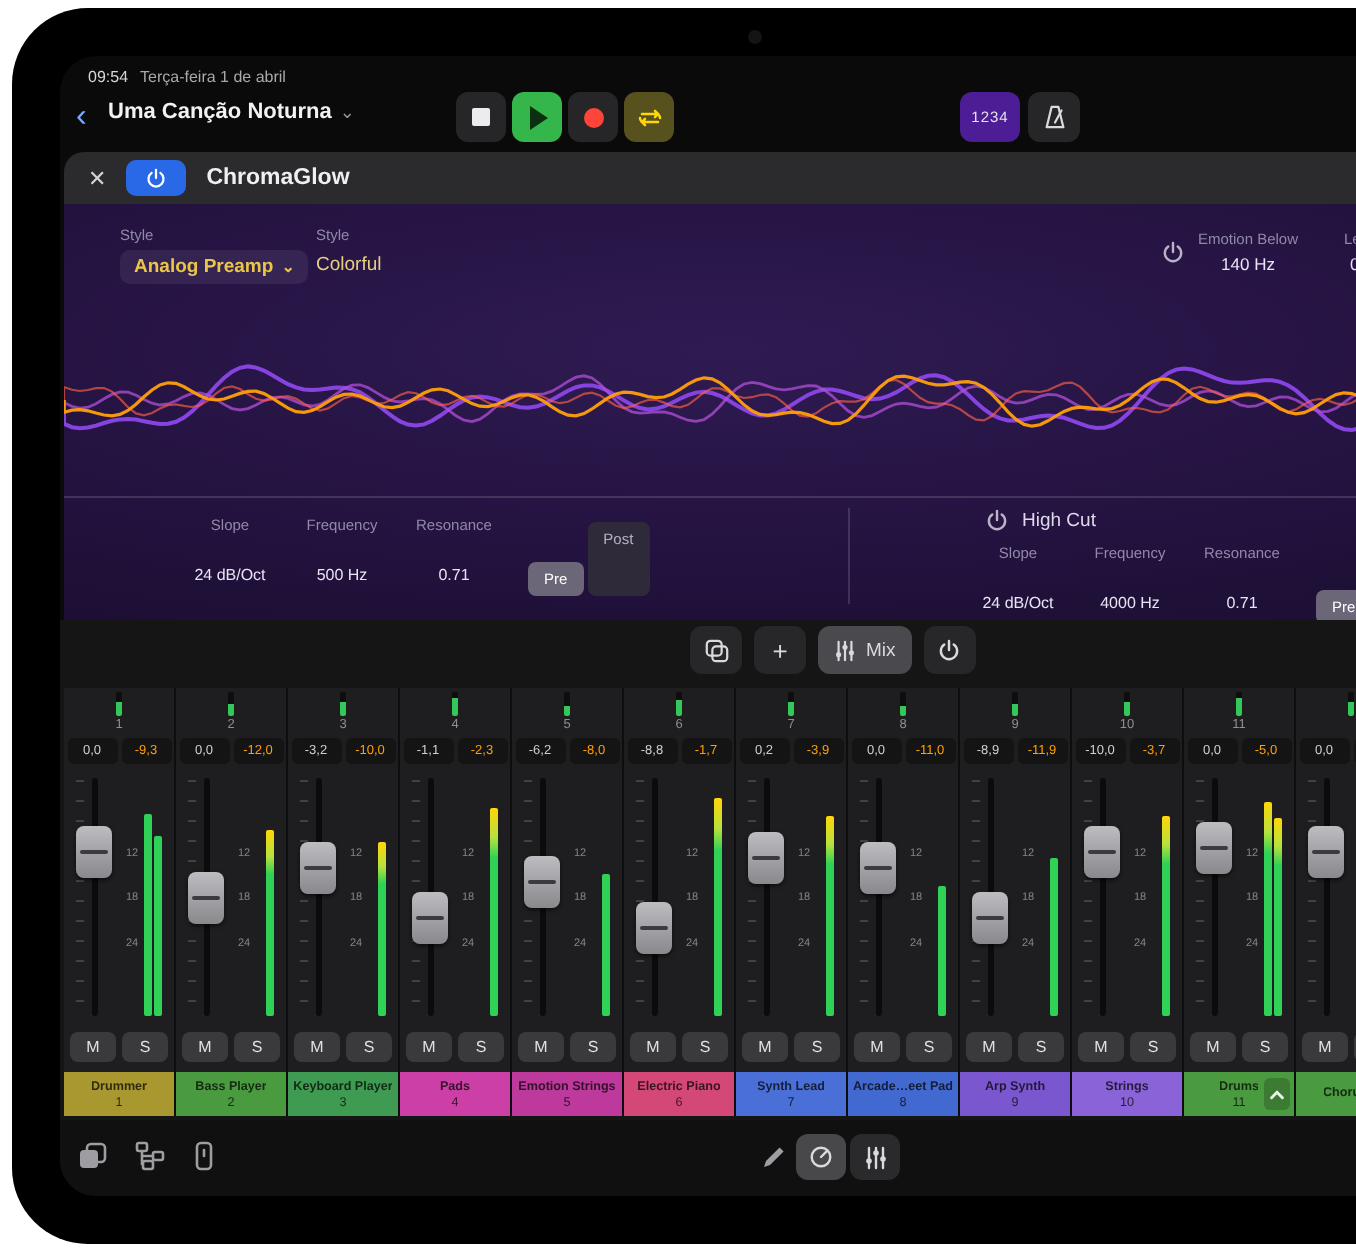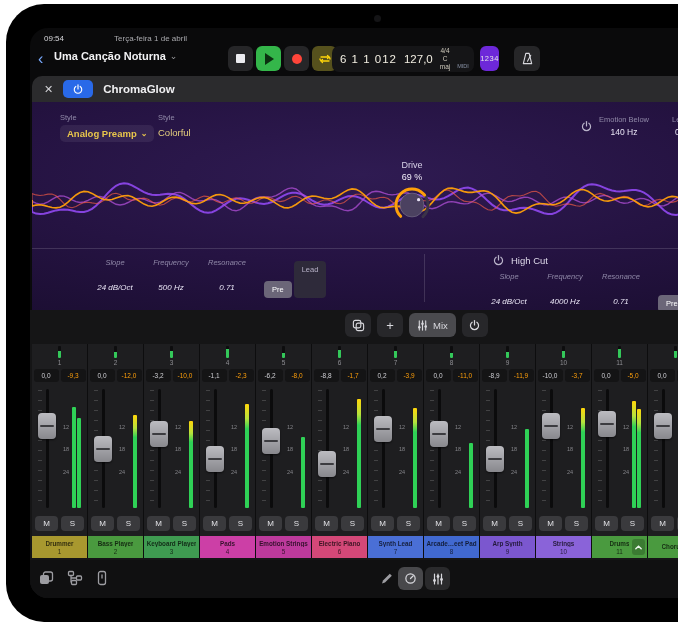--- a/index.html
+++ b/index.html
@@ -14,7 +14,7 @@
 
   
   .status { position:absolute; top:6px; left:14px; font-size:8px; color:#d6d6da; display:flex; gap:6px; }
-  .status .date { color:#a9a9ad;margin-left:44px; }
+  .status .date { color:#a9a9ad; }
   .transport { position:absolute; top:18px; left:0; right:0; height:28px; }
   .back { position:absolute; left:8px; top:1px; font-size:16px; color:#79aaff; line-height:24px; }
   .song { position:absolute; left:24px; top:4px; display:flex; align-items:center; gap:4px; }

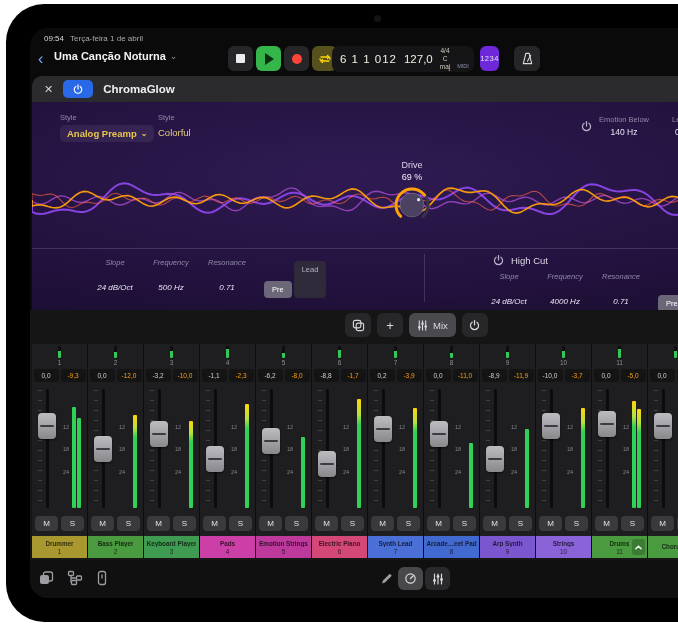--- a/index.html
+++ b/index.html
@@ -181,15 +181,6 @@
           </svg>
         </div>
       </div>
-      <div class="lcd">
-        <span class="lcd-pos">6 1 1 012</span>
-        <span class="lcd-tempo">127,0</span>
-        <span class="lcd-col">
-          <span>4/4</span>
-          <span>C maj</span>
-        </span>
-        <span class="lcd-midi">MIDI</span>
-      </div>
       <div class="count">1234</div>
       <div class="metro">
         <svg class="ic" width="13" height="13" viewBox="0 0 14 14" fill="none" stroke="currentColor" stroke-width="1.2" stroke-linejoin="round">

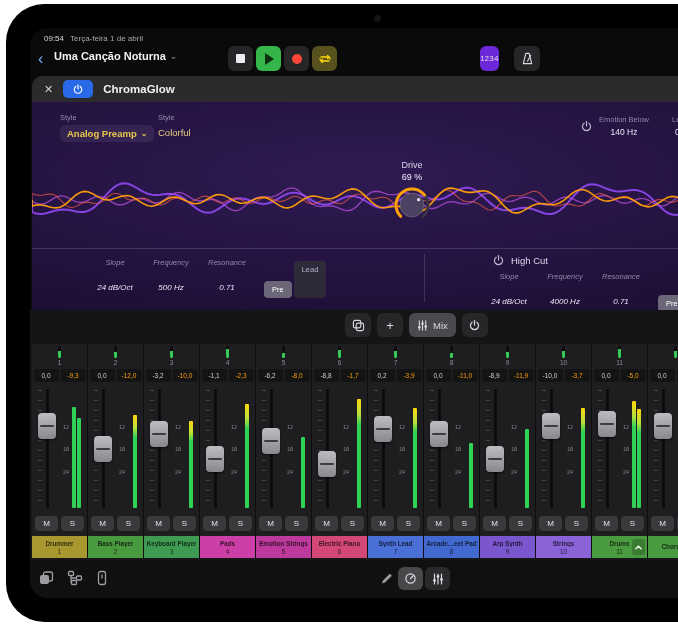--- a/index.html
+++ b/index.html
@@ -34,8 +34,8 @@
   .lcd-tempo { font-size:11.5px; color:#f2eee2; }
   .lcd-col { display:flex; flex-direction:column; line-height:1.25; font-size:6.5px; color:#cfcabc; text-align:center; }
   .lcd-midi { font-size:5.5px; color:#8a93a8; align-self:flex-end; margin-bottom:3px; }
-  .count { position:absolute; left:450px; top:0; width:19px; height:25px; border-radius:6px;
-    background:#6d28d9; color:#e4e4e8; font-size:7.5px; letter-spacing:.5px;
+  .count { position:absolute; left:450px; top:0; width:30px; height:25px; border-radius:6px;
+    background:#4c1d95; color:#e4e4e8; font-size:7.5px; letter-spacing:.5px;
     display:flex; align-items:center; justify-content:center; }
   .metro { position:absolute; left:484px; top:0; width:26px; height:25px; border-radius:6px;
     background:#262628; display:flex; align-items:center; justify-content:center; color:#d9d9de; }

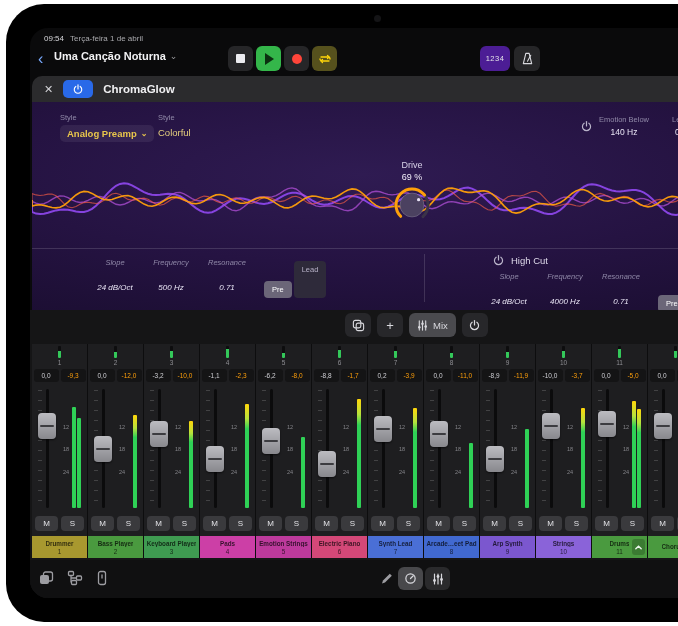--- a/index.html
+++ b/index.html
@@ -234,17 +234,6 @@
           <span class="v">0.0</span>
         </div>
 
-        <div class="drive">
-          <div class="dl">Drive</div>
-          <div class="dv">69 %</div>
-          <svg class="knob" width="42" height="42" viewBox="0 0 42 42">
-            <circle cx="21" cy="21" r="16" fill="none" stroke="#3a3348" stroke-width="3" stroke-linecap="round" stroke-dasharray="75.4 100.5" transform="rotate(135 21 21)"></circle>
-            <circle cx="21" cy="21" r="16" fill="none" stroke="#ff9f0a" stroke-width="3" stroke-linecap="round" transform="rotate(135 21 21)" stroke-dasharray="52.0 100.5"></circle>
-            <circle cx="21" cy="21" r="12" fill="#4b4160"></circle>
-            <circle cx="21" cy="21" r="12" fill="none" stroke="rgba(255,255,255,.18)" stroke-width="1"></circle>
-            <circle cx="27.6" cy="15.7" r="1.6" fill="#e9e3f6"></circle>
-          </svg>
-        </div>
 
         <div class="pdiv"></div>
         <div class="vdiv"></div>

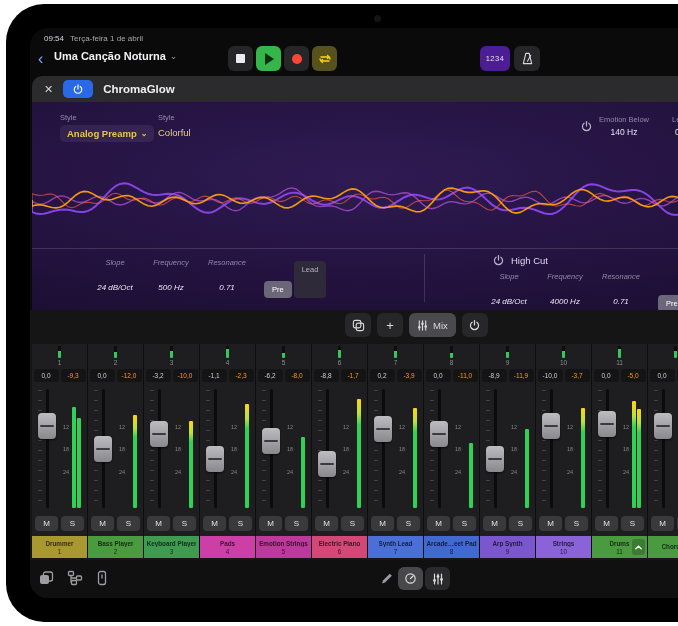--- a/index.html
+++ b/index.html
@@ -73,7 +73,7 @@
   .cut-head { display:flex; align-items:center; gap:6px; color:#b9b3c9; margin-top:2px; }
   .cut-head .ct { font-size:9.5px; color:#ded9ea; }
   .cut-row { display:flex; gap:6px; margin-top:6px; align-items:flex-start; }
-  .param { width:50px; text-align:center;font-style:italic; }
+  .param { width:50px; text-align:center; }
   .param .pv { font-size:8px; color:#e8e4f4; margin-top:16px; }
   .prepost { display:flex; gap:2px; margin-left:6px; margin-top:3px; }
   .seg { font-size:7.5px; padding:4px 8px; border-radius:4px; background:#2e2a3a; color:#b6b0c6; }

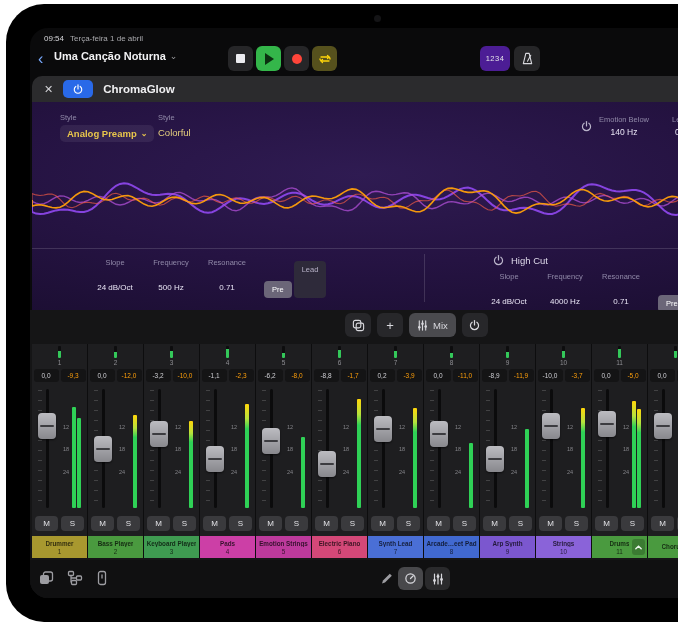--- a/index.html
+++ b/index.html
@@ -254,7 +254,7 @@
             </div>
             <div class="prepost">
               <span class="seg on">Pre</span>
-              <span class="seg">Lead</span>
+              <span class="seg">Post</span>
             </div>
           </div>
         </div>

